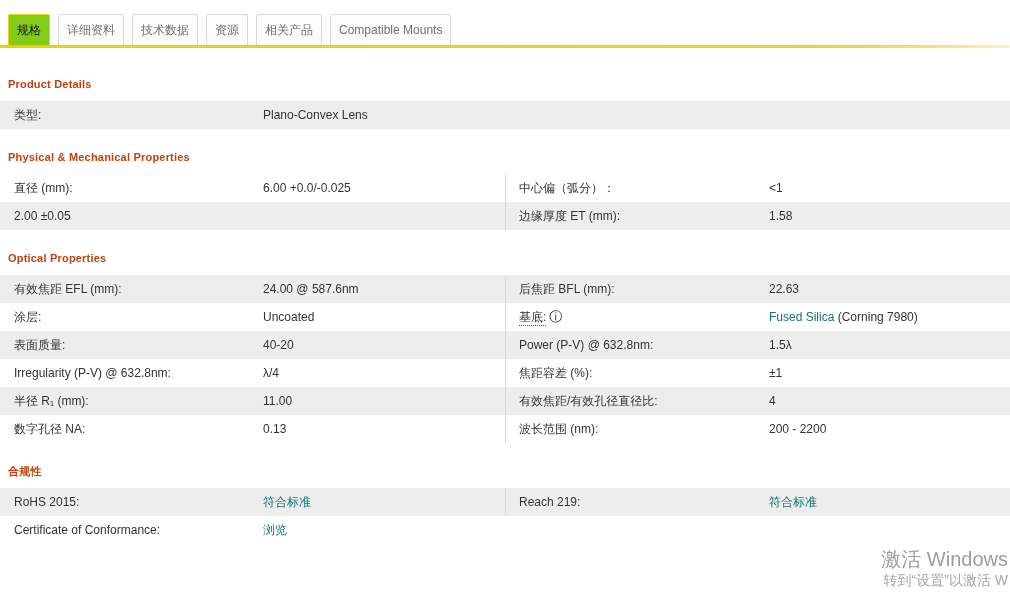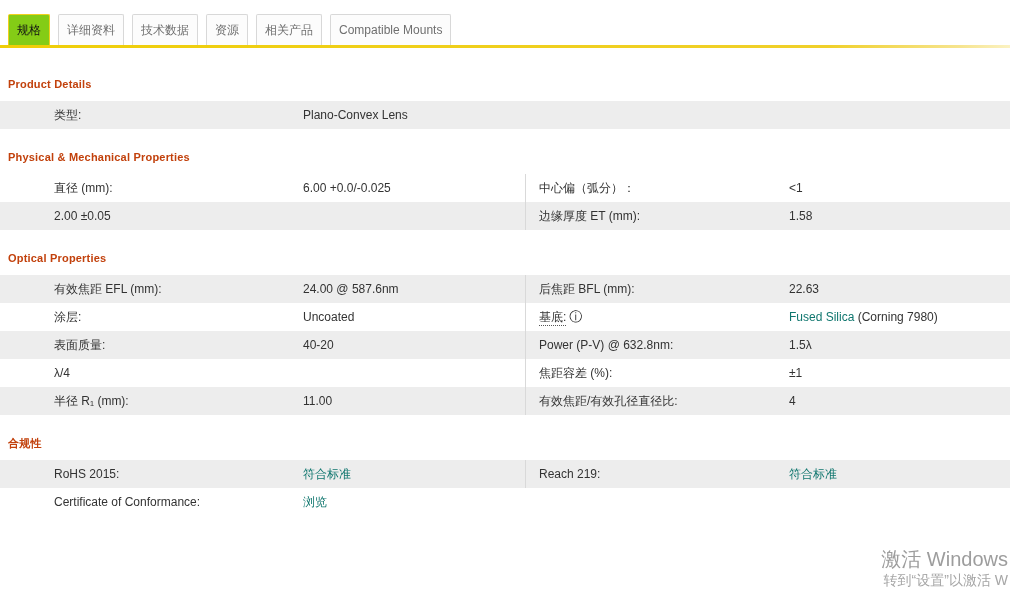--- a/index.html
+++ b/index.html
@@ -18,7 +18,7 @@
                    margin:20px 0 8px 8px; line-height:17px; }
   .section-title.first { margin-top:28px; }
 
-  .row { display:flex; height:28px; align-items:stretch; font-size:12px; color:#333;padding-left:40px; }
+  .row { display:flex; height:28px; align-items:stretch; font-size:12px; color:#333; }
   .row.gray { background:#EDEDED; }
   .cell { display:flex; align-items:center; height:100%; }
   .cell.full  { width:1010px; padding-left:14px; }

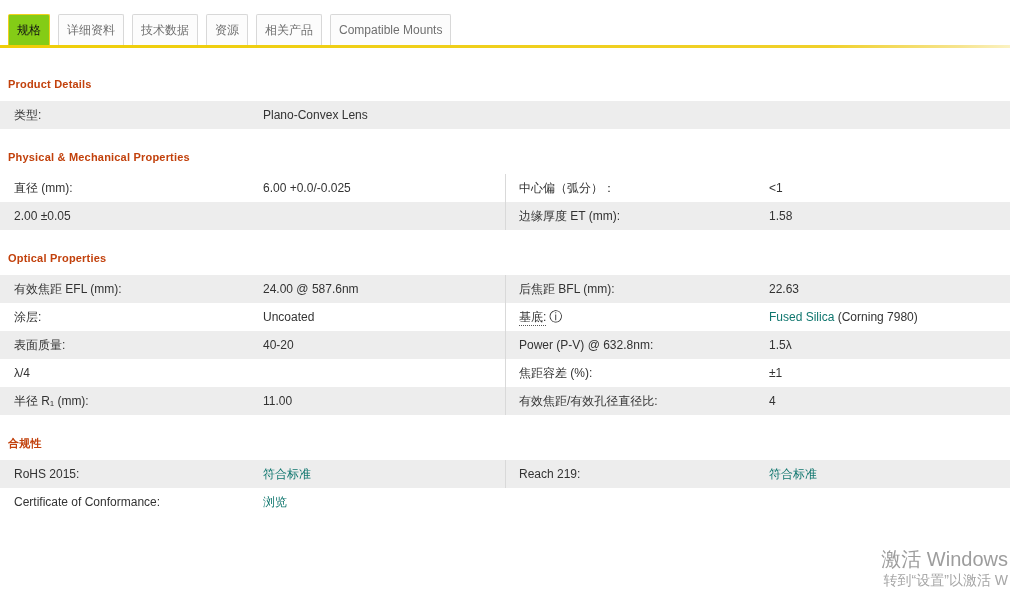--- a/index.html
+++ b/index.html
@@ -119,6 +119,7 @@
   </div>
   <div class="row">
     <div class="cell left">
+      <span class="lbl">Irregularity (P-V) @ 632.8nm:</span>
       <span class="val">λ/4</span>
     </div>
     <div class="cell right">

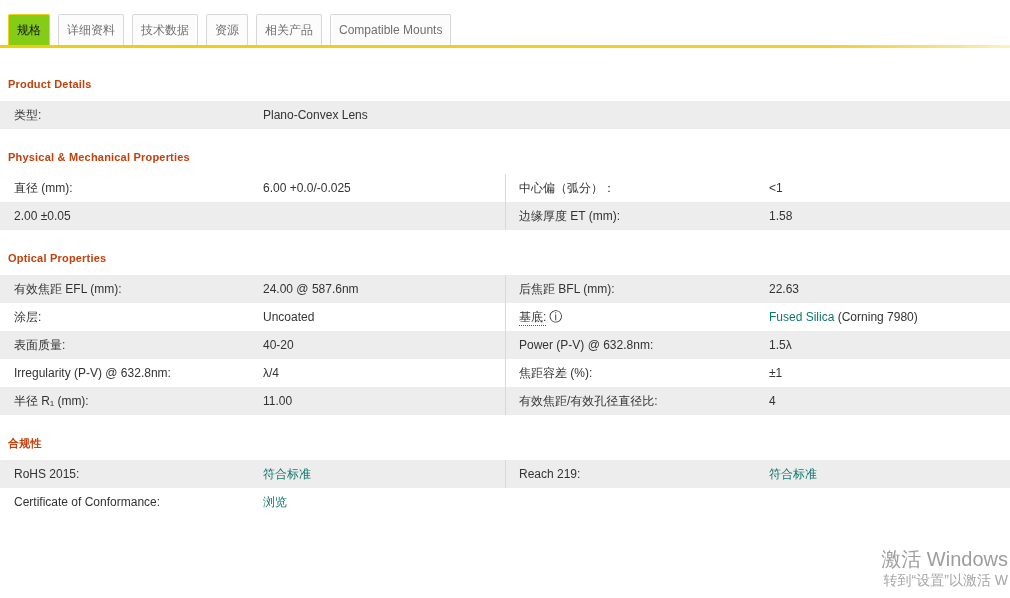--- a/index.html
+++ b/index.html
@@ -137,6 +137,16 @@
       <span class="val">4</span>
     </div>
   </div>
+  <div class="row">
+    <div class="cell left">
+      <span class="lbl">数字孔径 NA:</span>
+      <span class="val">0.13</span>
+    </div>
+    <div class="cell right">
+      <span class="lbl">波长范围 (nm):</span>
+      <span class="val">200 - 2200</span>
+    </div>
+  </div>
 </div>
 
 <div>

